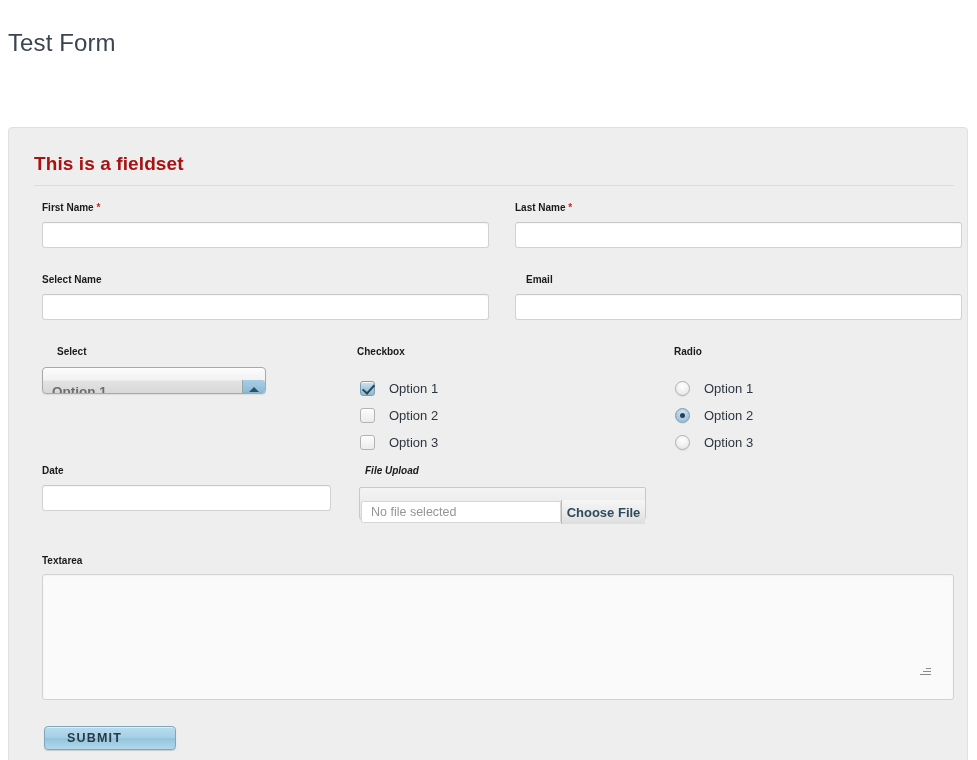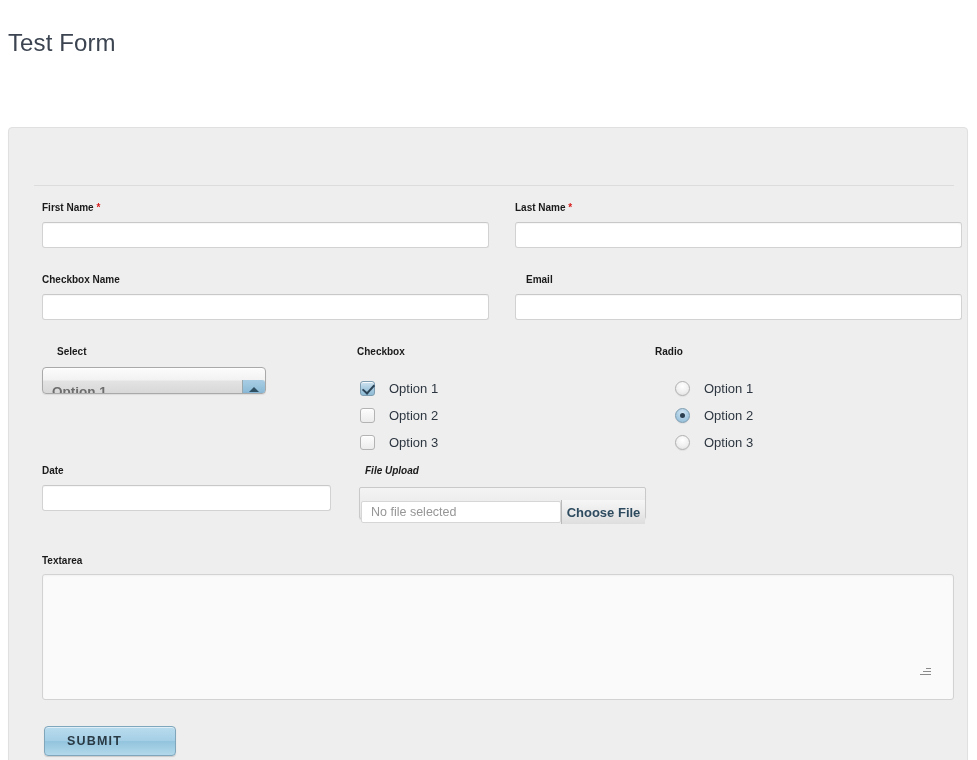--- a/index.html
+++ b/index.html
@@ -220,6 +220,7 @@
 
   <div class="fieldset">
 
+    <div class="legend">This is a fieldset</div>
     <div class="legend-rule"></div>
 
     <div class="field-label" style="left:33px; top:62px;">

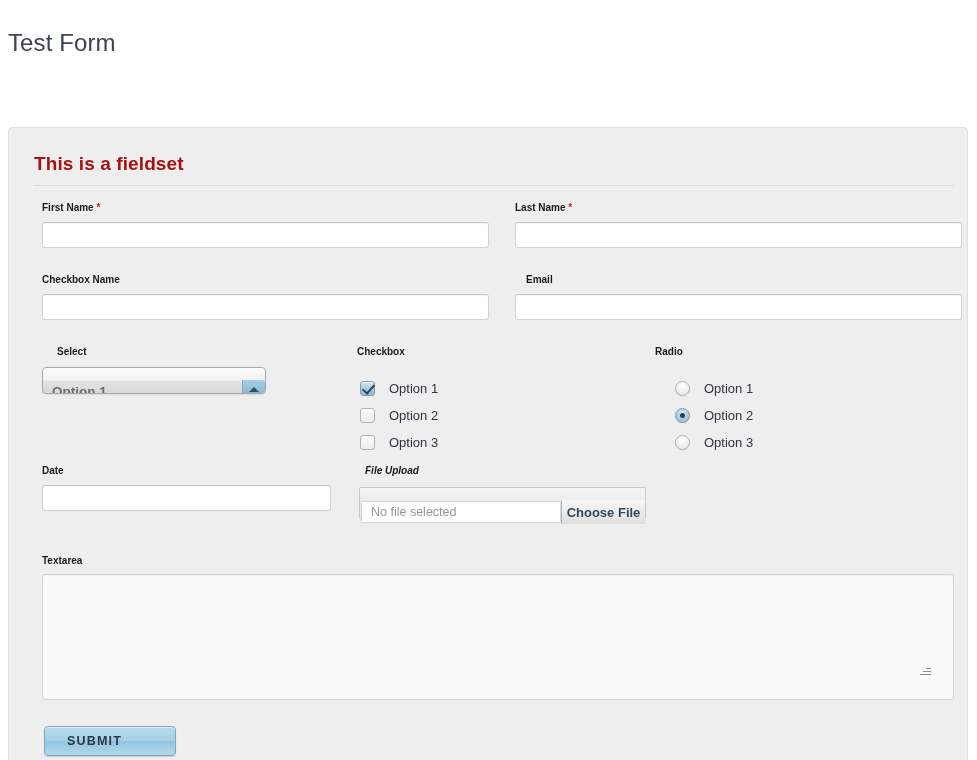--- a/index.html
+++ b/index.html
@@ -235,7 +235,7 @@
     </div>
     <input class="text-input" style="left: 506px; top: 82px; width: 447px;" value="">
 
-    <div class="field-label" style="left:33px; top:134px;">Checkbox Name</div>
+    <div class="field-label" style="left:33px; top:134px;">Select Name</div>
     <input class="text-input" style="left: 33px; top: 154px; width: 447px;" value="">
 
     <div class="field-label" style="left:506px; top:134px;padding-left:11px;">Email</div>

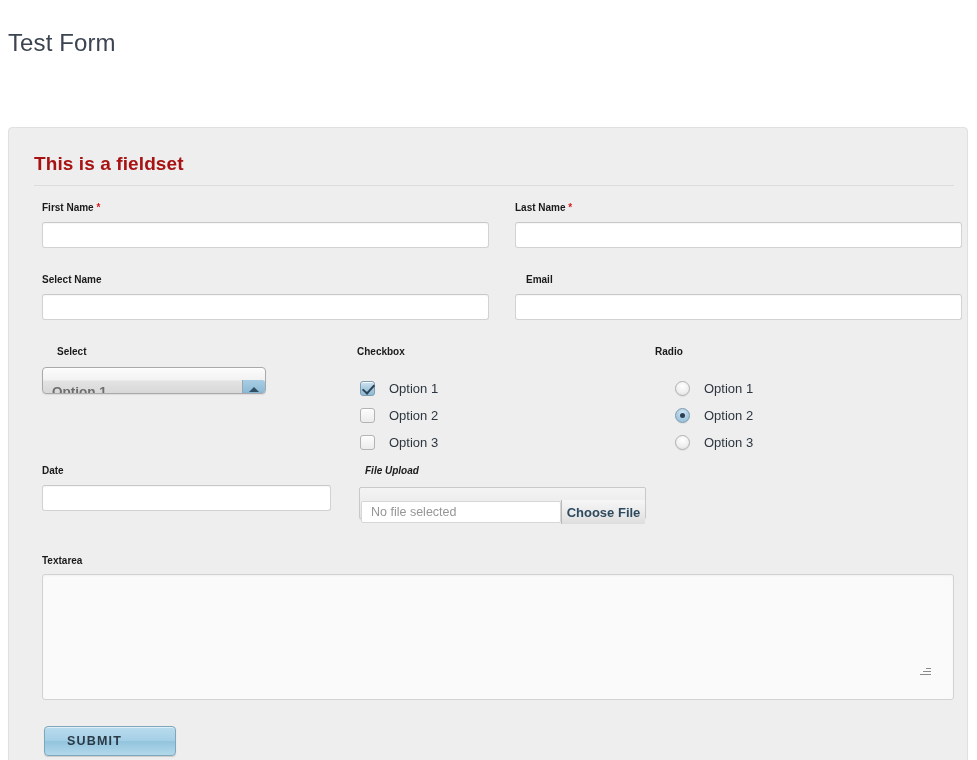--- a/index.html
+++ b/index.html
@@ -265,7 +265,7 @@
       <span class="opt-label">Option 3</span>
     </div>
 
-    <div class="field-label" style="left:646px; top:206px;">Radio</div>
+    <div class="field-label" style="left:665px; top:206px;">Radio</div>
 
     <div class="opt-row" style="left:666px; top:229px;">
       <span class="radio"></span>

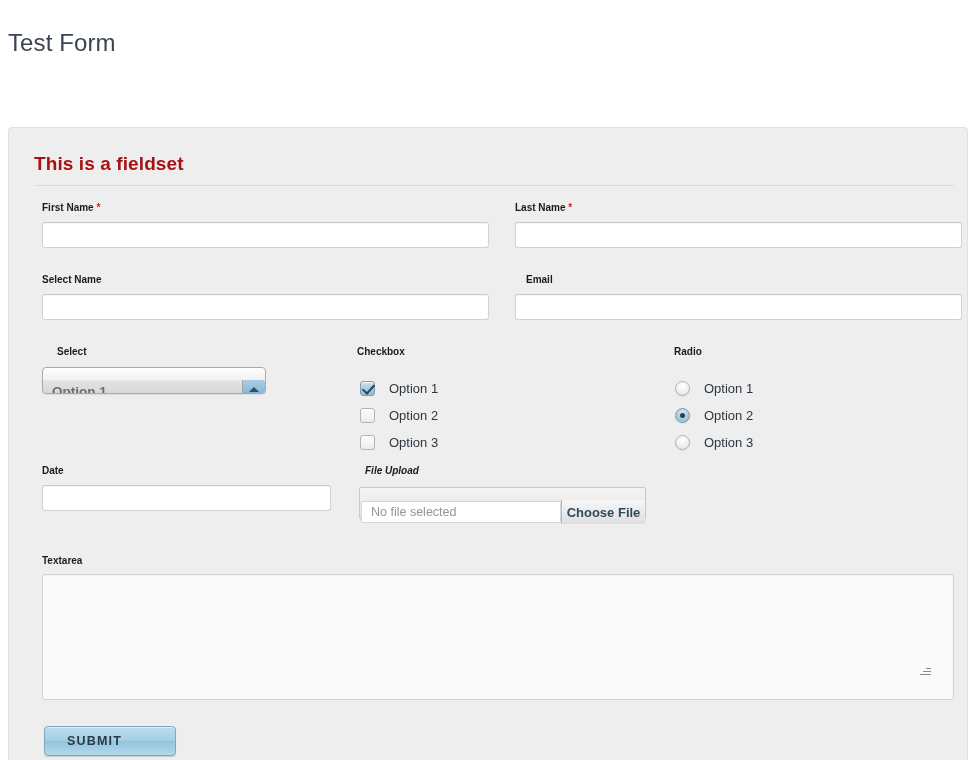--- a/index.html
+++ b/index.html
@@ -199,7 +199,7 @@
   
   .submit-btn {
     position: absolute; left: 35px; top: 690px;
-    width: 132px; height: 30px;
+    width: 132px; height: 24px;
     background: linear-gradient(to bottom, #b9dcee 0%, #a5cfe6 48%, #93c4de 52%, #b2d8ea 100%);
     border: 1px solid #7fa6bb;
     border-radius: 4px;

